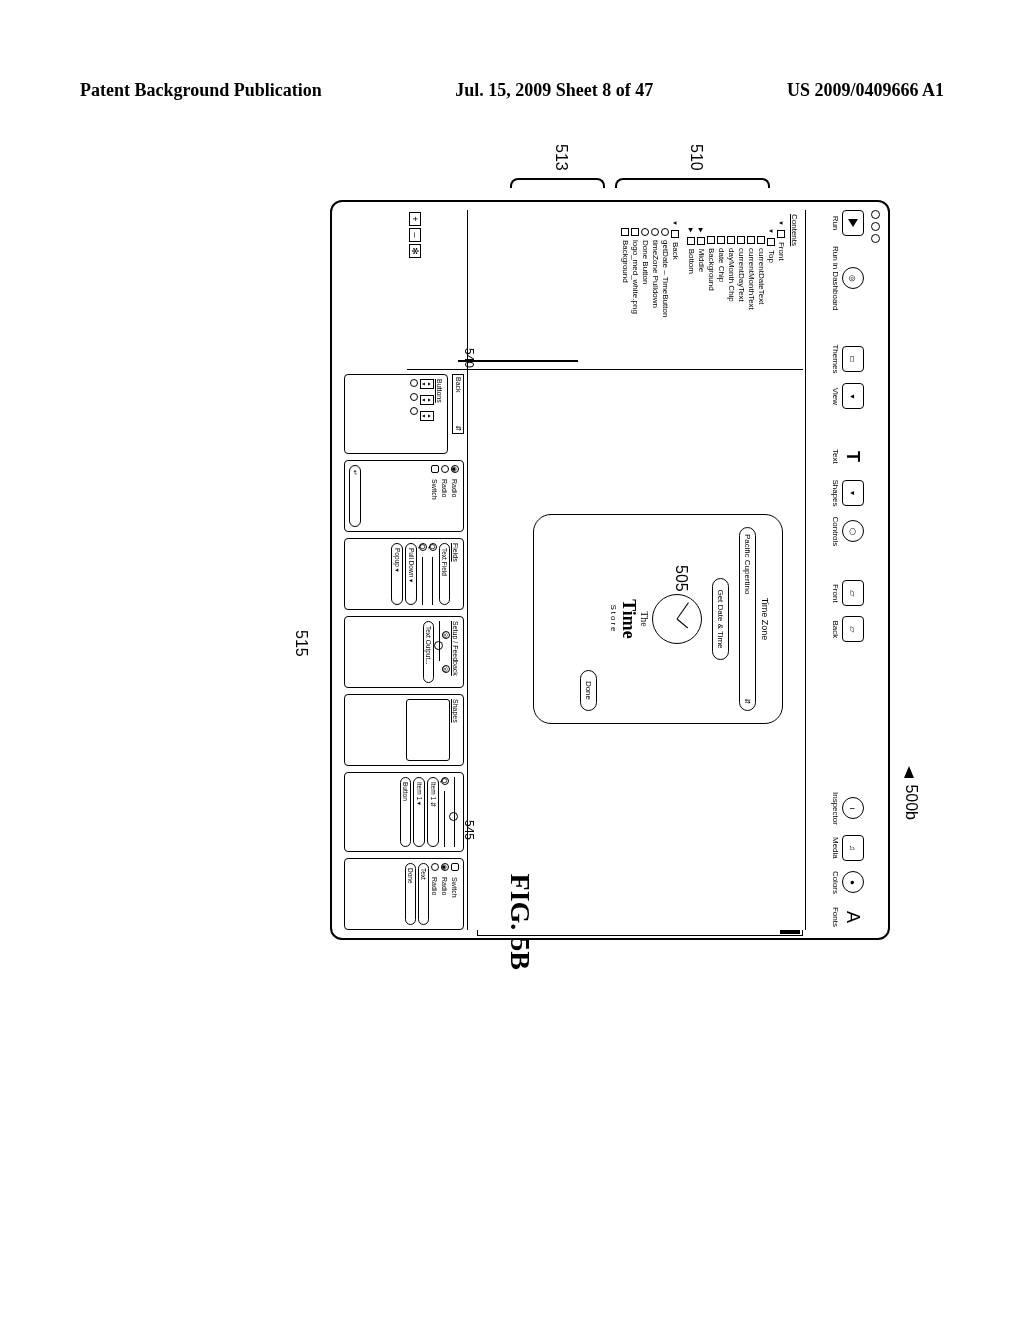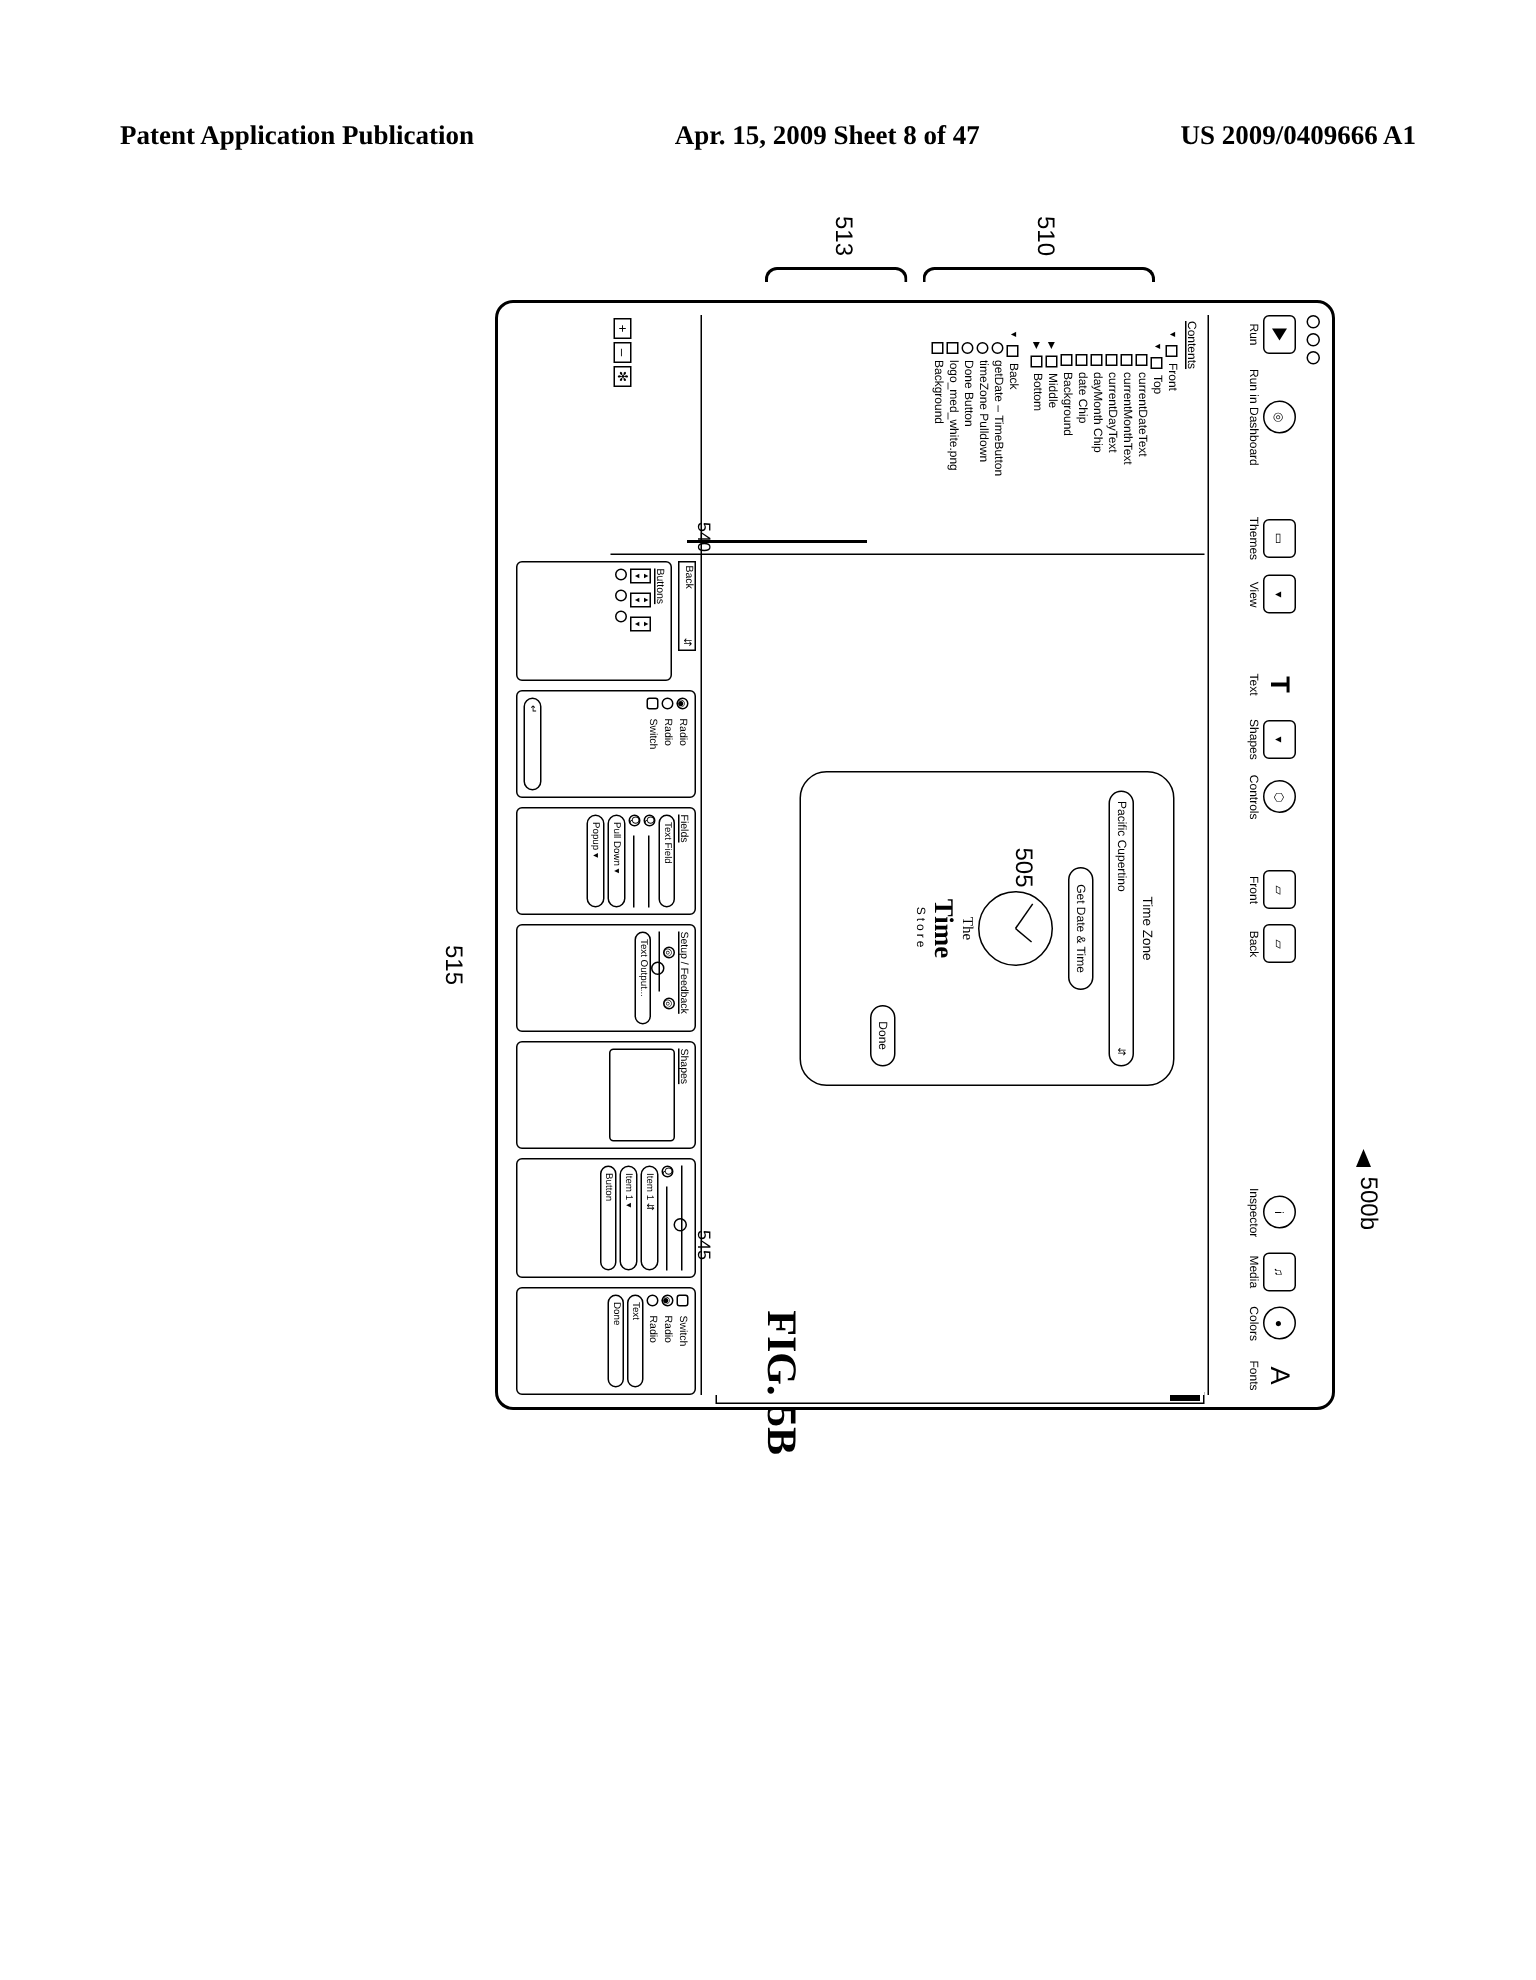--- a/index.html
+++ b/index.html
@@ -223,7 +223,7 @@
 <body>
 
 <div class="header">
-  <span>Patent Application Publication</span>
+  <span>Patent Background Publication</span>
   <span>Apr. 15, 2009  Sheet 8 of 47</span>
   <span>US 2009/0409666 A1</span>
 </div>

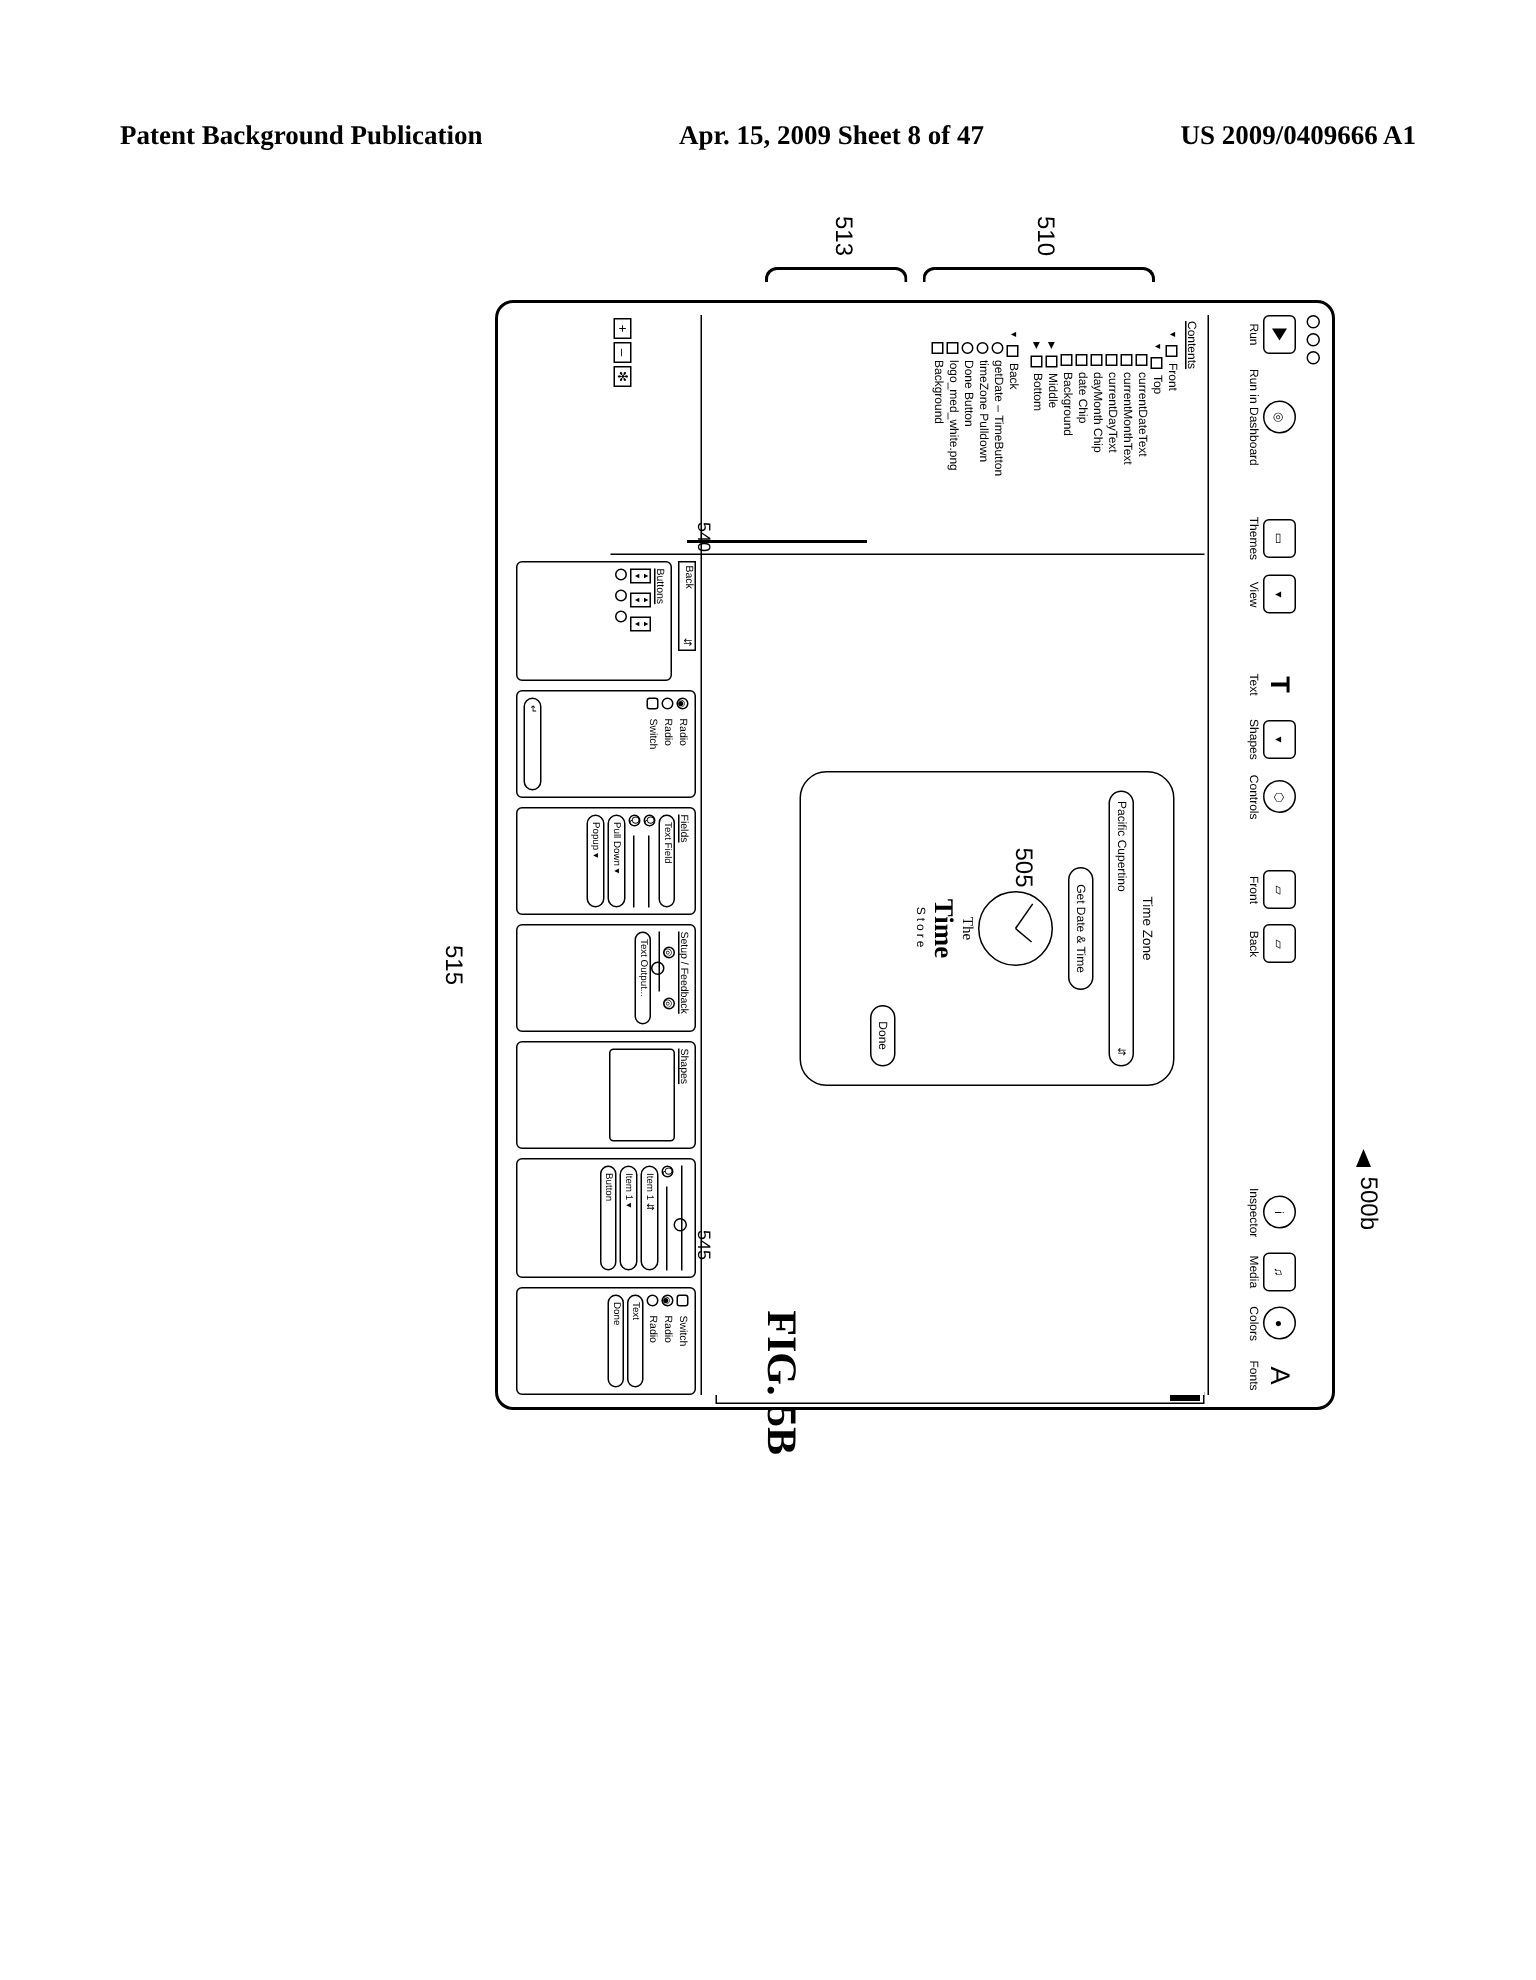--- a/index.html
+++ b/index.html
@@ -224,7 +224,7 @@
 
 <div class="header">
   <span>Patent Background Publication</span>
-  <span>Apr. 15, 2009  Sheet 8 of 47</span>
+  <span>Jul. 15, 2009  Sheet 8 of 47</span>
   <span>US 2009/0409666 A1</span>
 </div>
 

